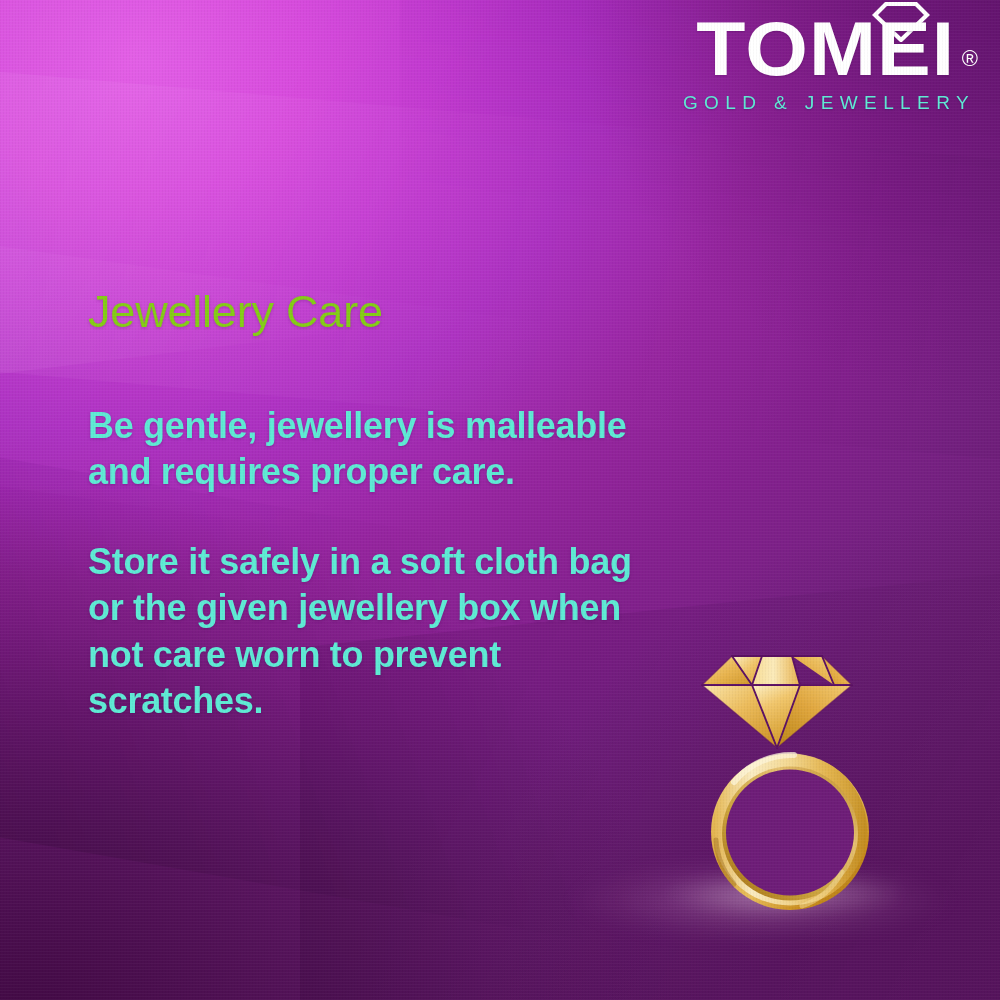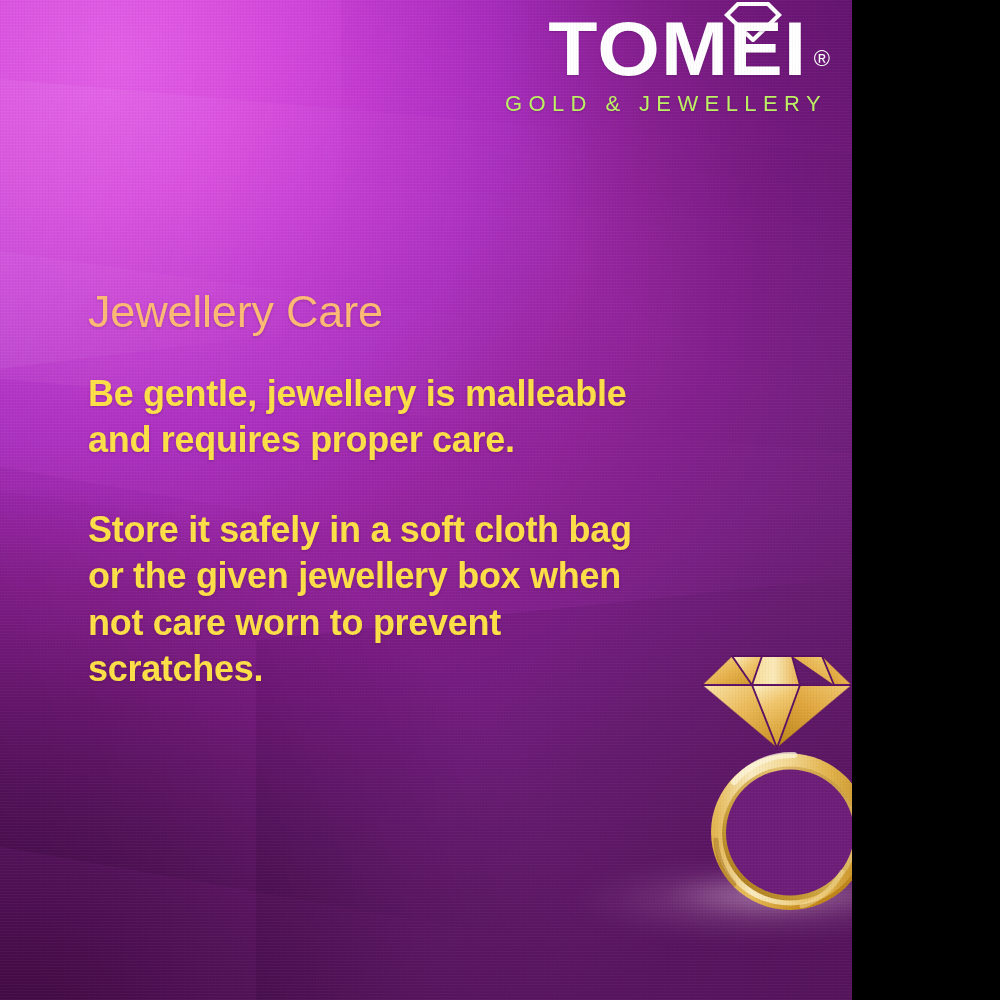--- a/index.html
+++ b/index.html
@@ -10,7 +10,7 @@
   }
   #canvas {
     position: relative;
-    width: 852px;
+    width: 1000px;
     height: 1000px;
     overflow: hidden;
     font-family: "Liberation Sans", "DejaVu Sans", sans-serif;

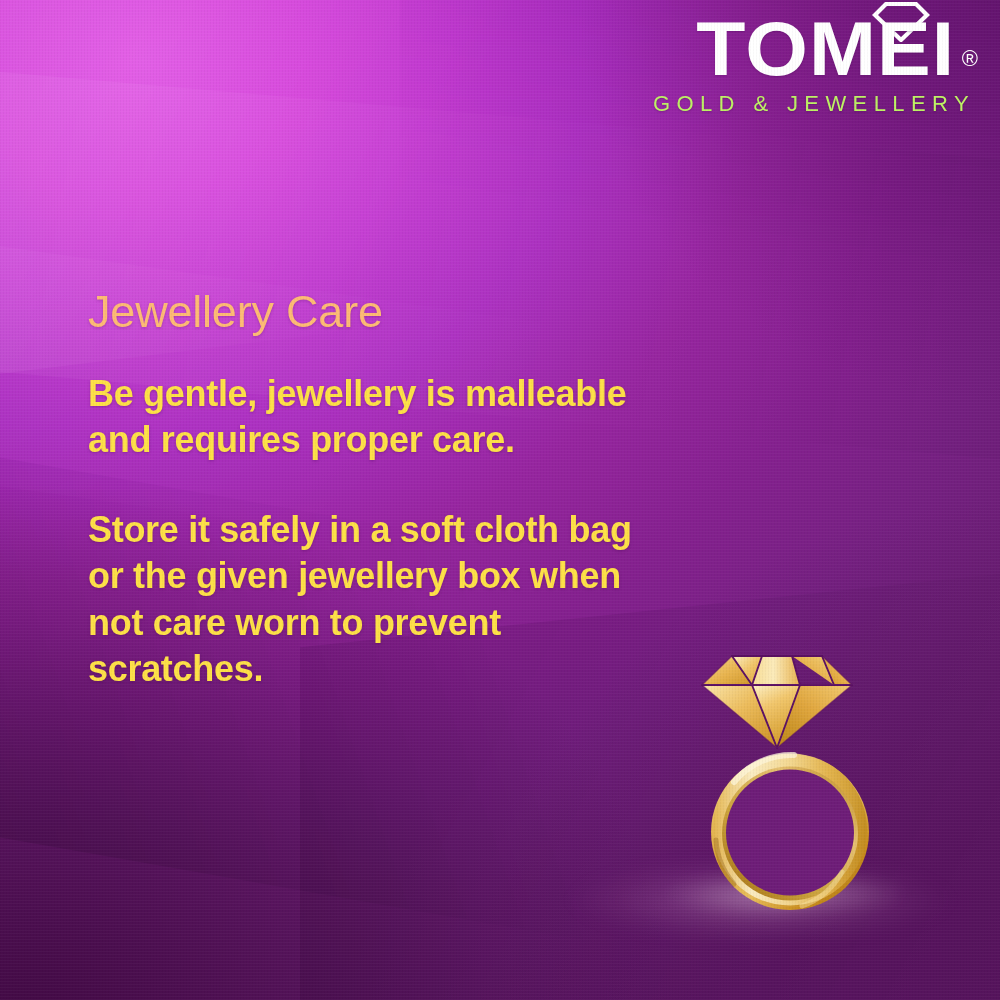--- a/index.html
+++ b/index.html
@@ -174,10 +174,10 @@
   }
   .logo-sub {
     margin-top: 9px;
-    font-size: 22px;
+    font-size: 19px;
     font-weight: 400;
     letter-spacing: 6.4px;
-    color: #bef264;
+    color: #5eead4;
     padding-right: 3px;
     white-space: nowrap;
     text-shadow: 0 1px 2px rgba(60,0,70,0.3);

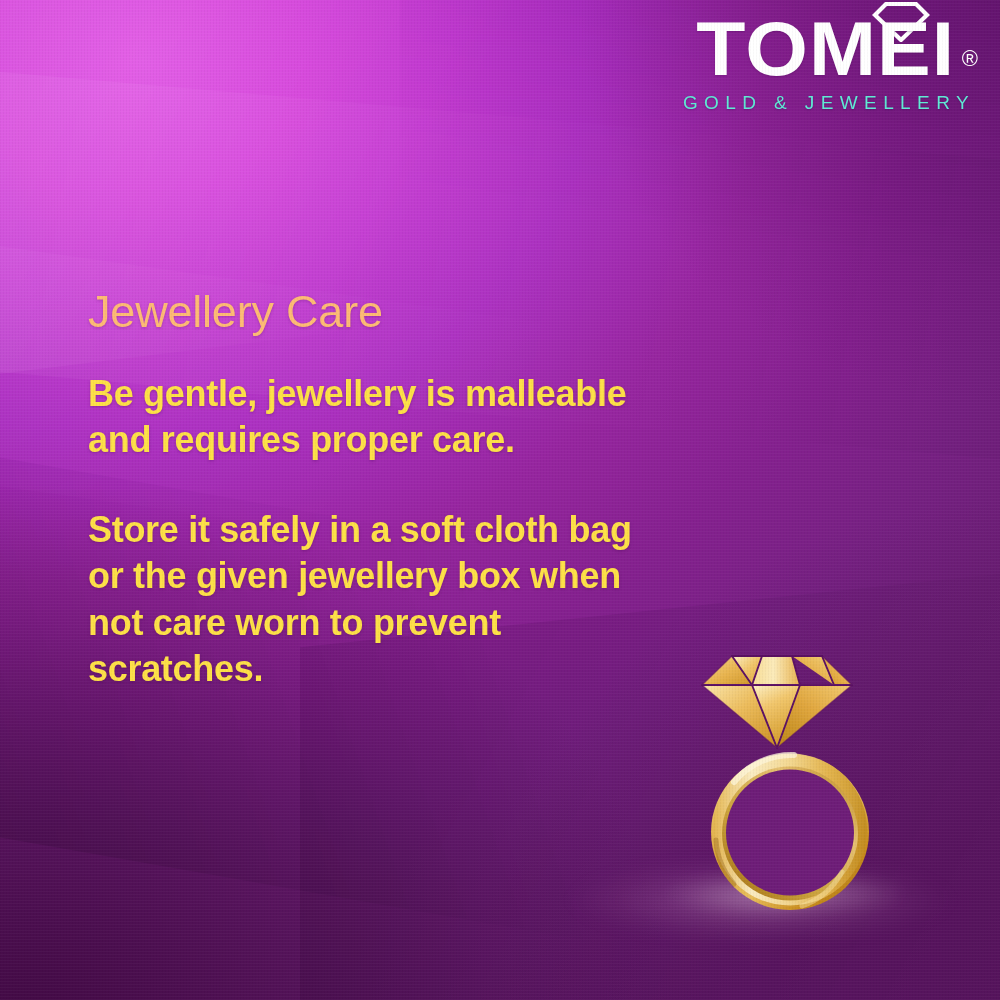--- a/index.html
+++ b/index.html
@@ -193,10 +193,10 @@
   .headline {
     font-size: 45px;
     font-weight: 400;
-    color: #fdba74;
+    color: #84cc16;
     letter-spacing: -0.2px;
     line-height: 1.05;
-    margin: 0 0 36px 0;
+    margin: 0 0 68px 0;
     text-shadow: 0 1px 3px rgba(70,10,80,0.25);
   }
   .para {

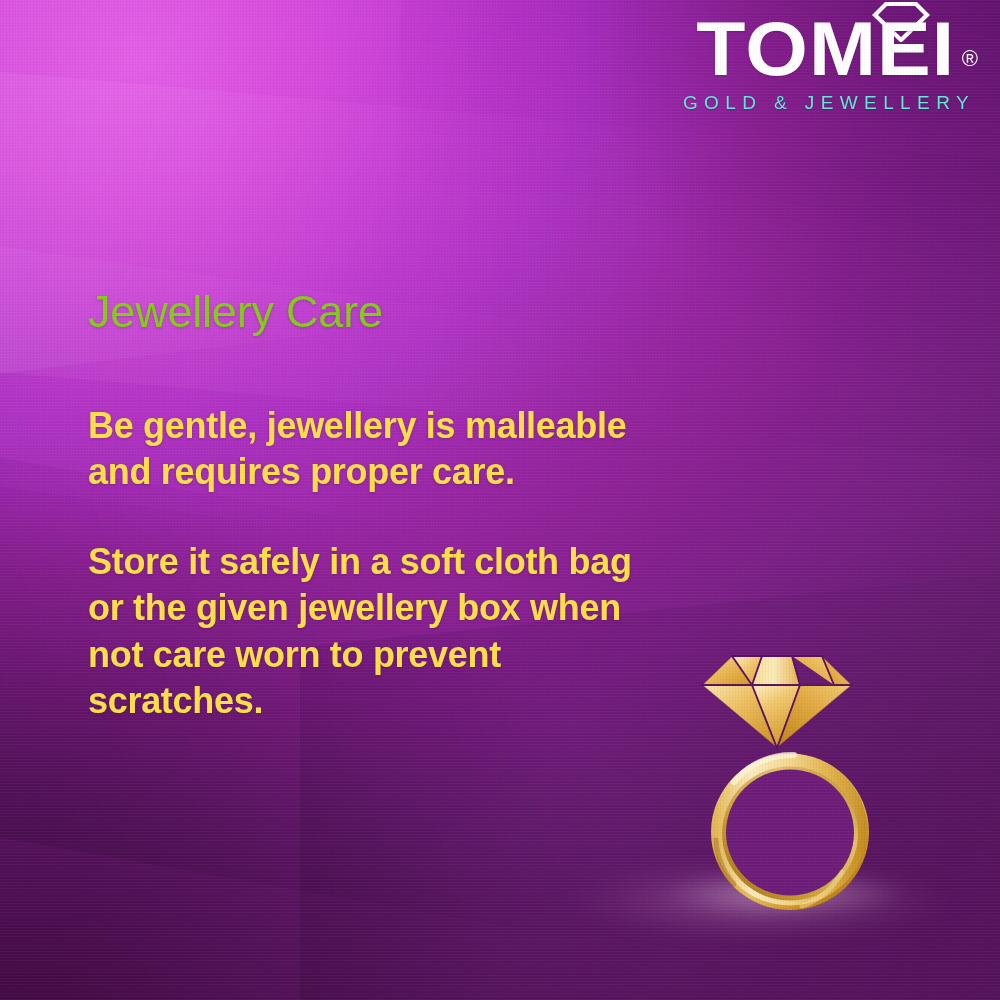--- a/index.html
+++ b/index.html
@@ -202,7 +202,7 @@
   .para {
     font-size: 36px;
     font-weight: 700;
-    color: #fde047;
+    color: #5eead4;
     line-height: 1.28;
     margin: 0;
     letter-spacing: -0.3px;

